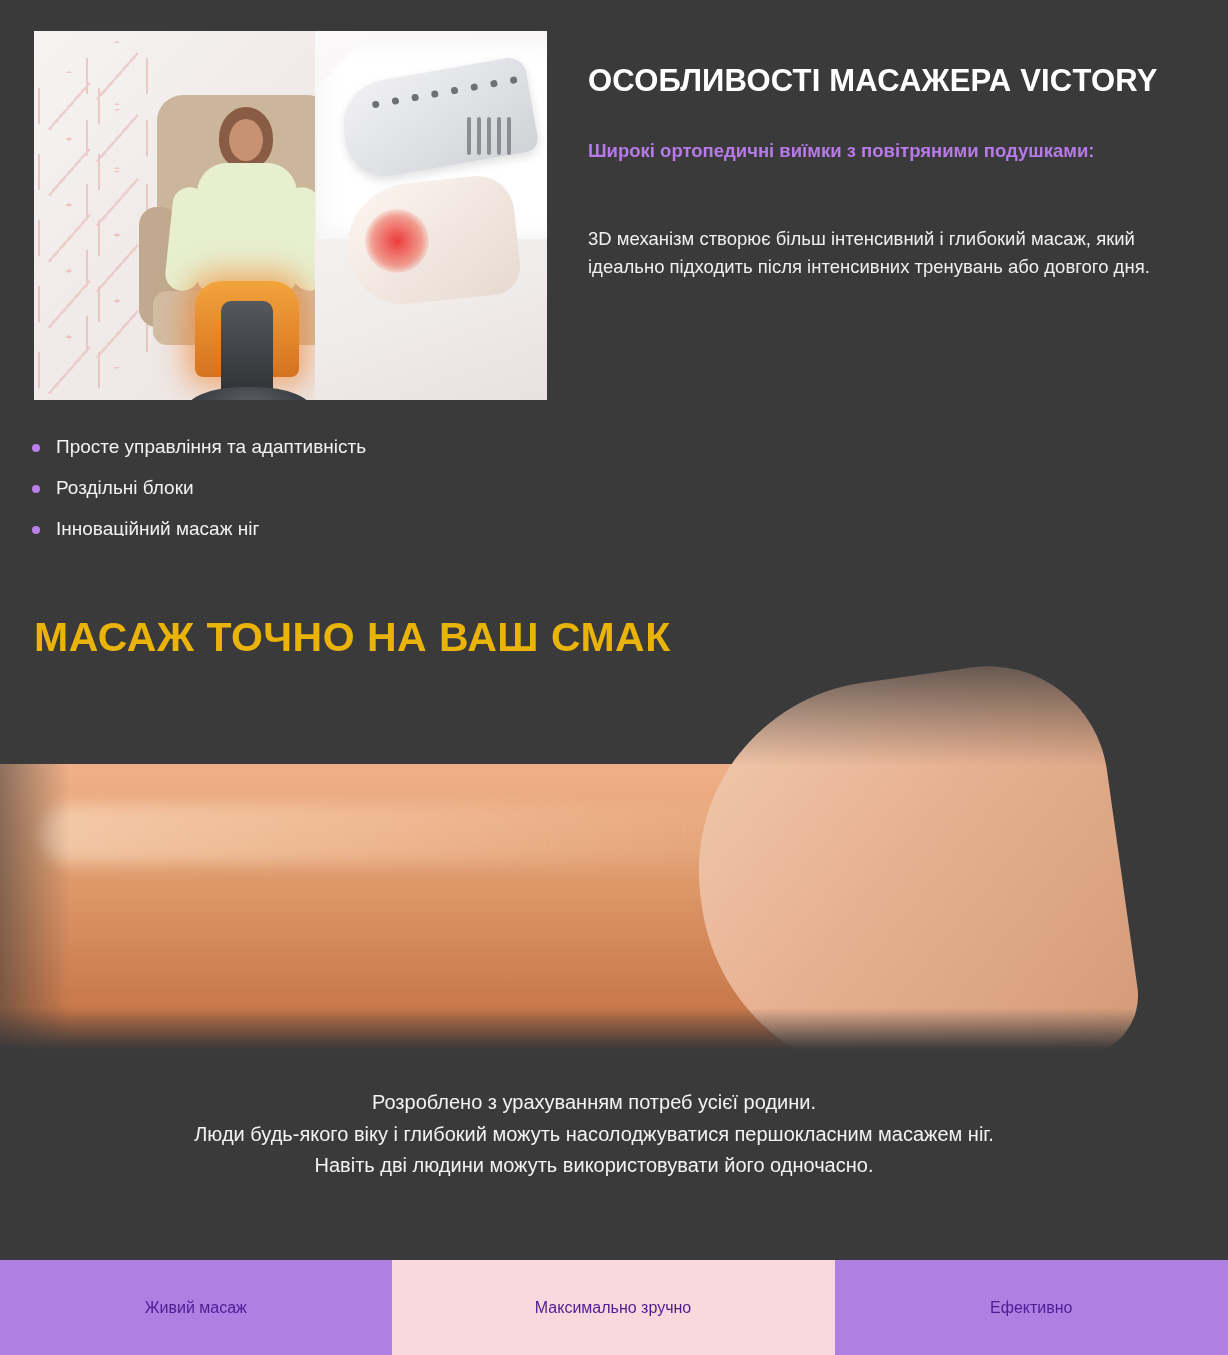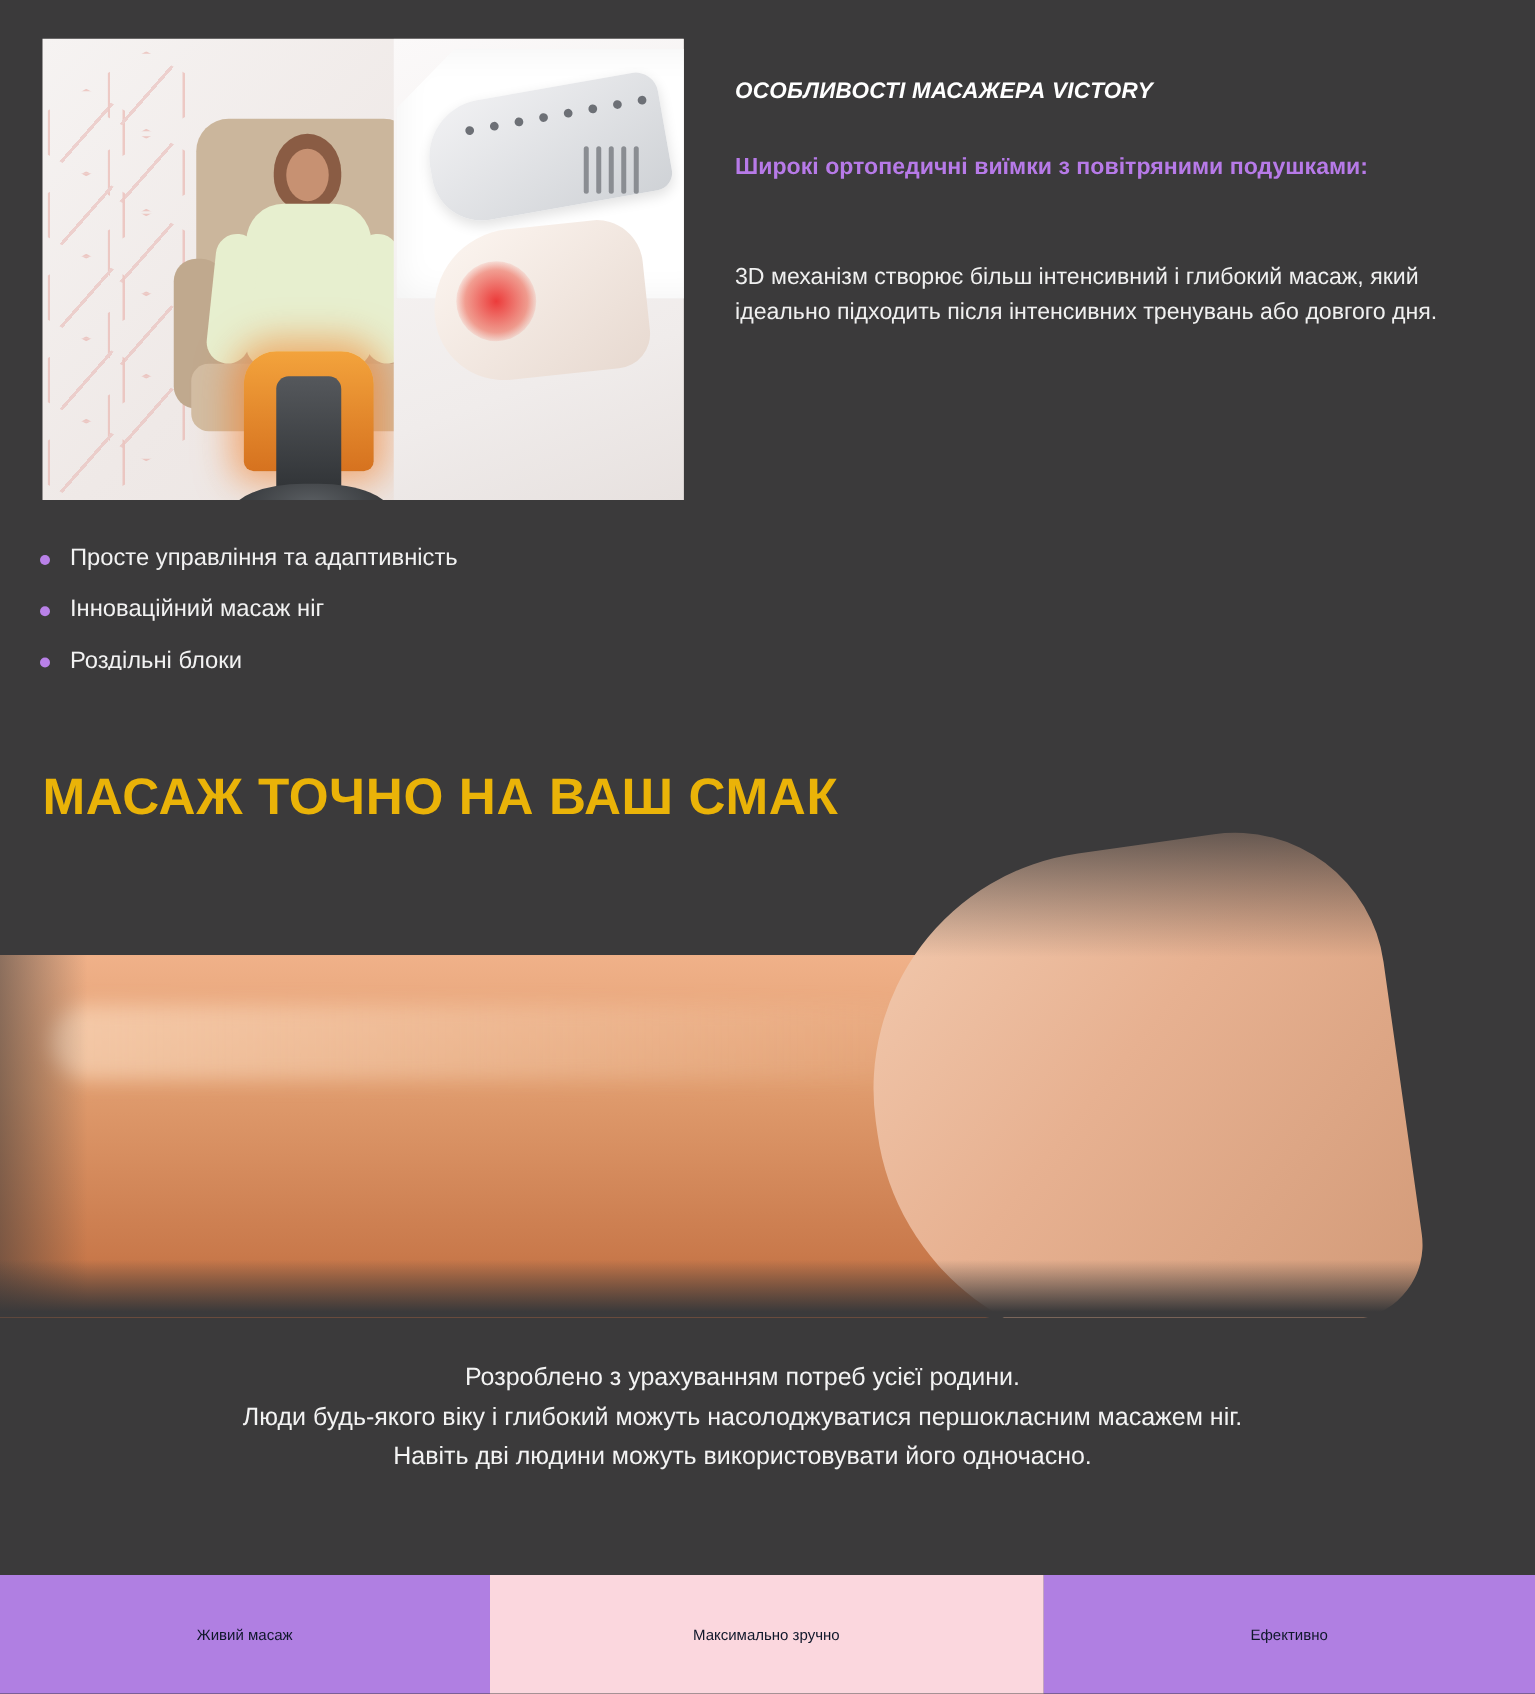--- a/index.html
+++ b/index.html
@@ -281,13 +281,12 @@
     width: 590px;
   }
   .features-title {
-    font-size: 18px;
+    font-size: 31px;
     font-weight: bold;
     line-height: 1.35;
     color: #ffffff;
     margin: 0 0 36px 0;
     letter-spacing: 0.2px;
-    font-style: italic;
   }
   .features-sub {
     font-size: 18.5px;

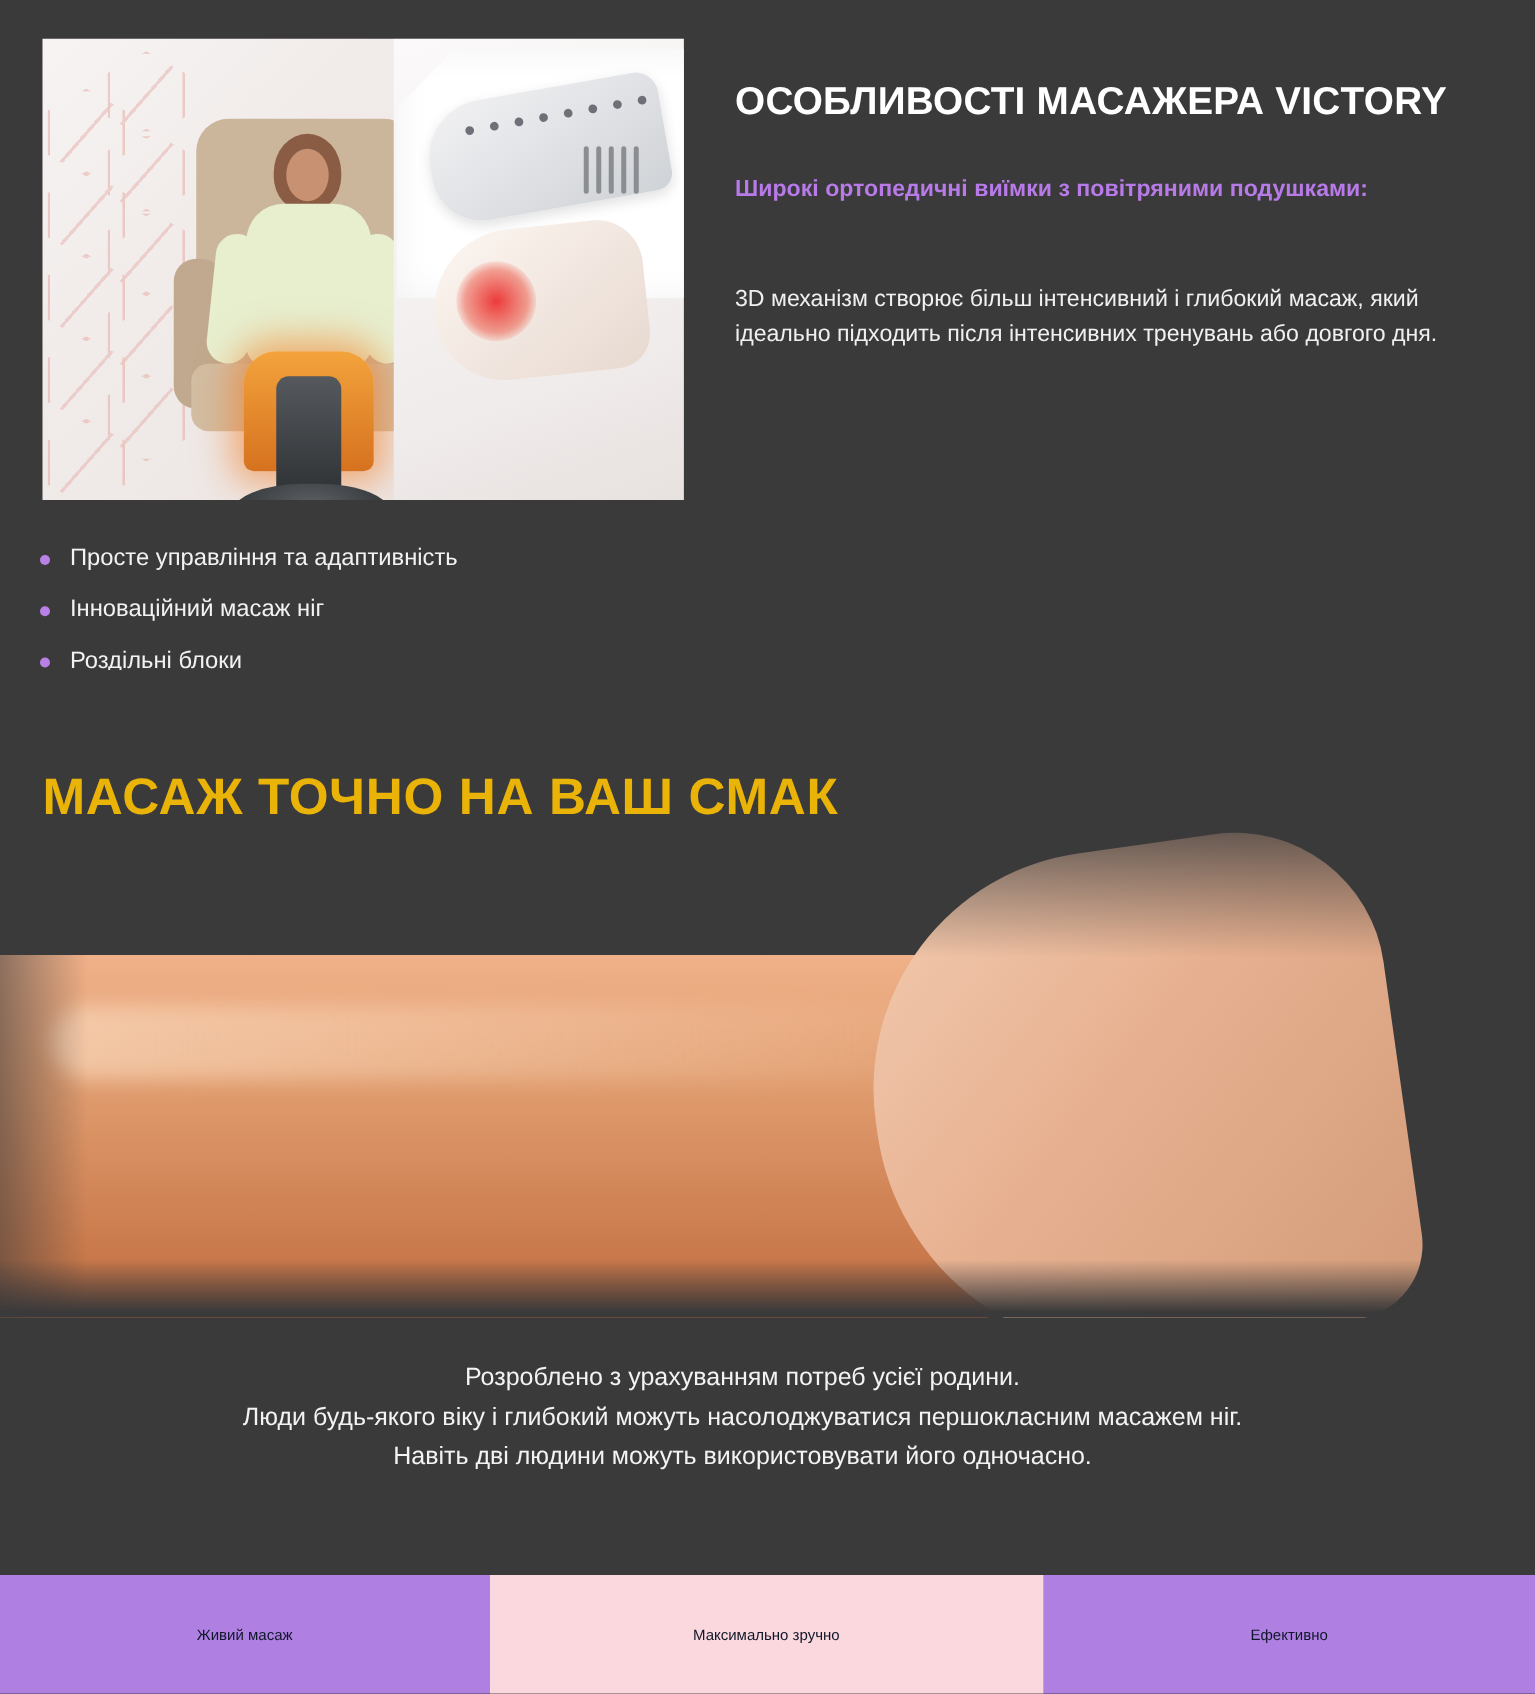--- a/index.html
+++ b/index.html
@@ -471,8 +471,8 @@
 
     <ul class="bullets">
       <li>Просте управління та адаптивність</li>
+      <li>Роздільні блоки</li>
       <li>Інноваційний масаж ніг</li>
-      <li>Роздільні блоки</li>
     </ul>
 
     <div class="features-col">

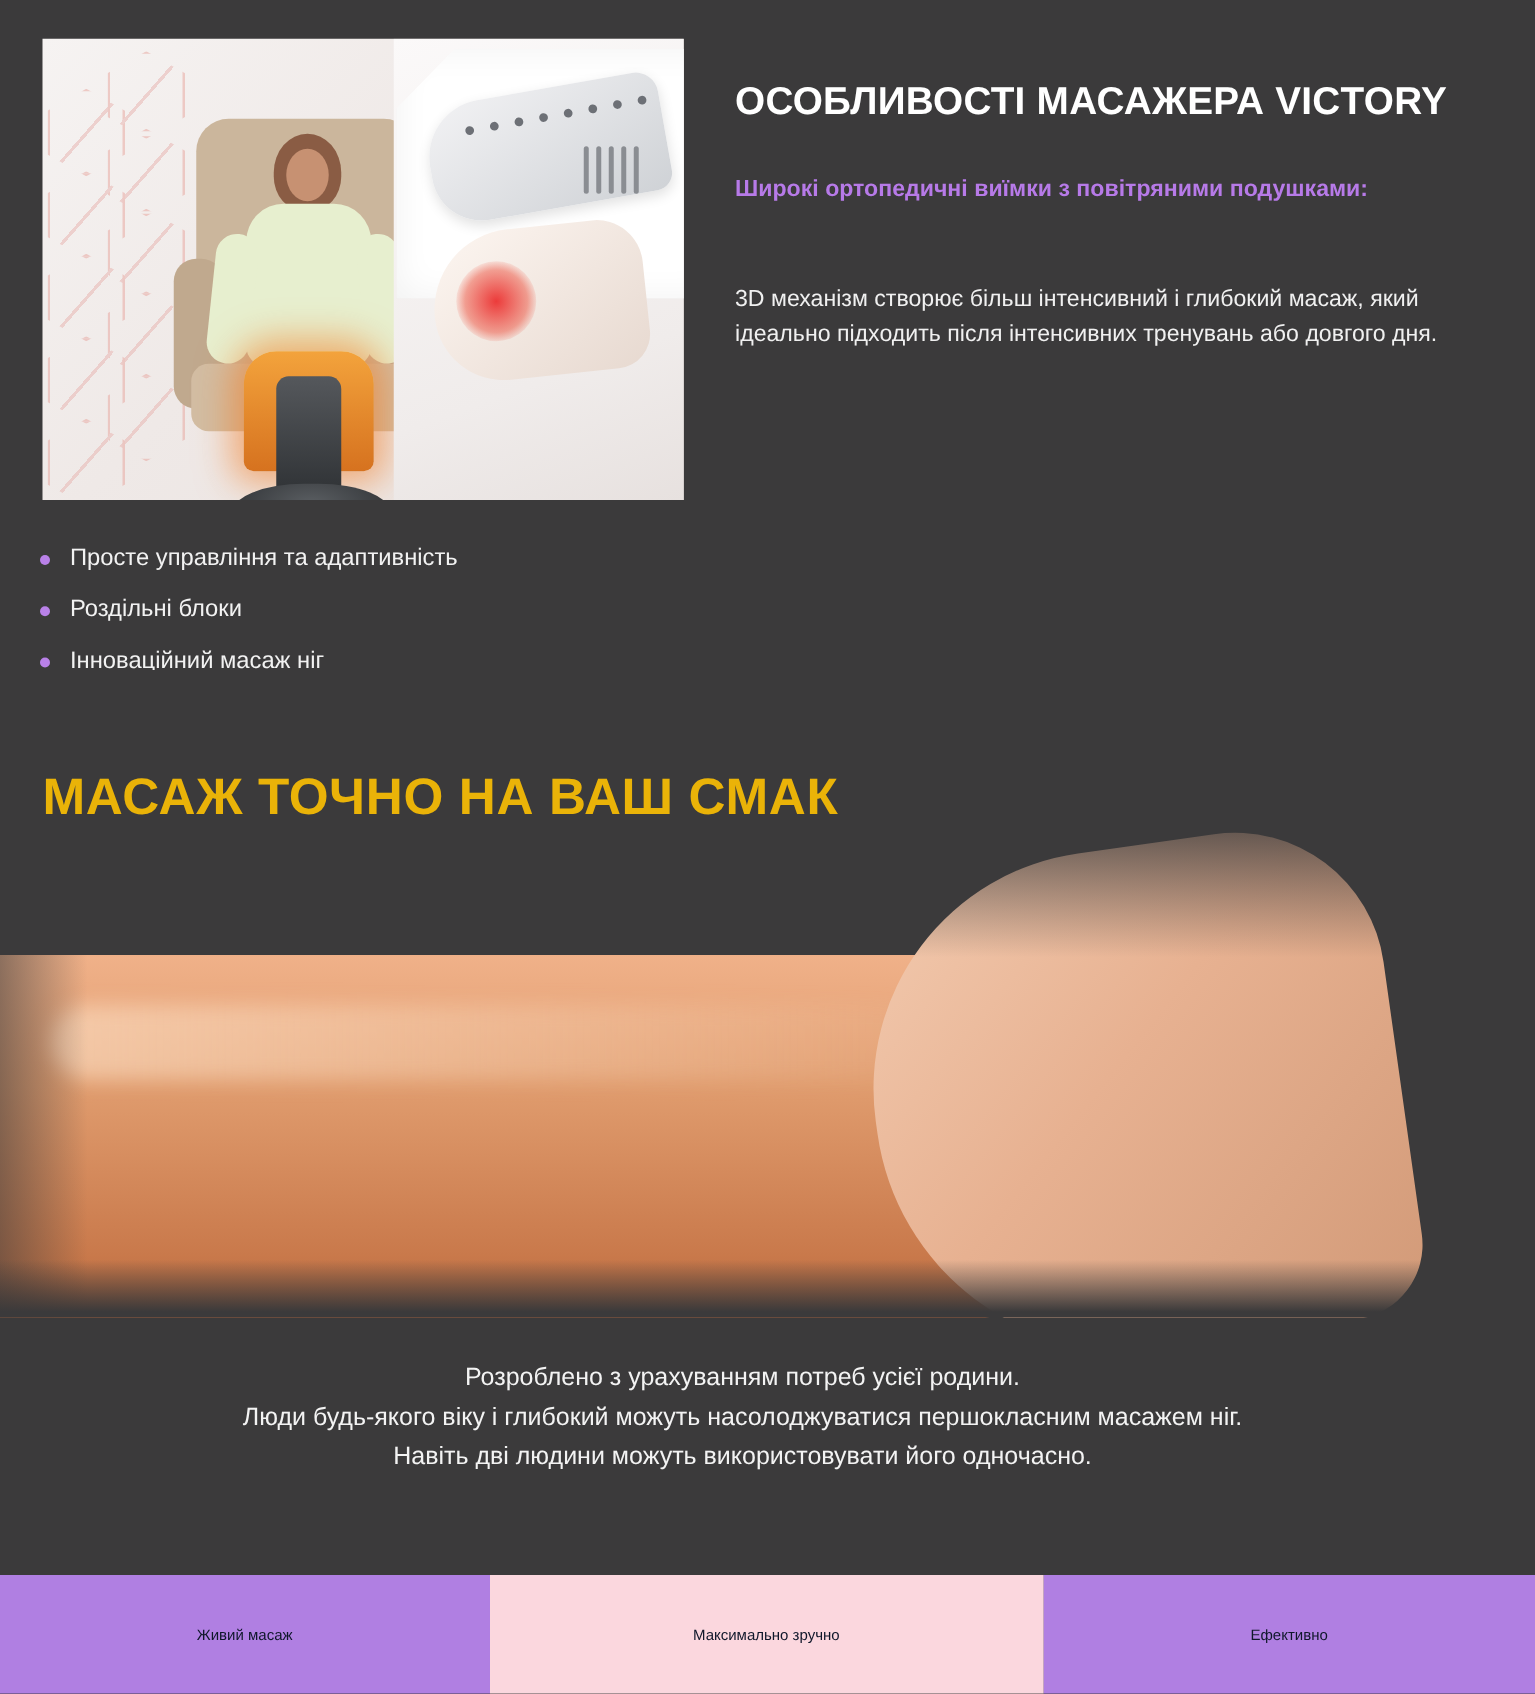--- a/index.html
+++ b/index.html
@@ -400,8 +400,8 @@
     display: flex;
     align-items: center;
     justify-content: center;
-    font-size: 12px;
-    color: #0f172a;
+    font-size: 16px;
+    color: #4c1d95;
   }
   .footer-cell.c1 { width: 410px; background: #b07fe2; }
   .footer-cell.c2 { width: 464px; background: #fbd7de; }

